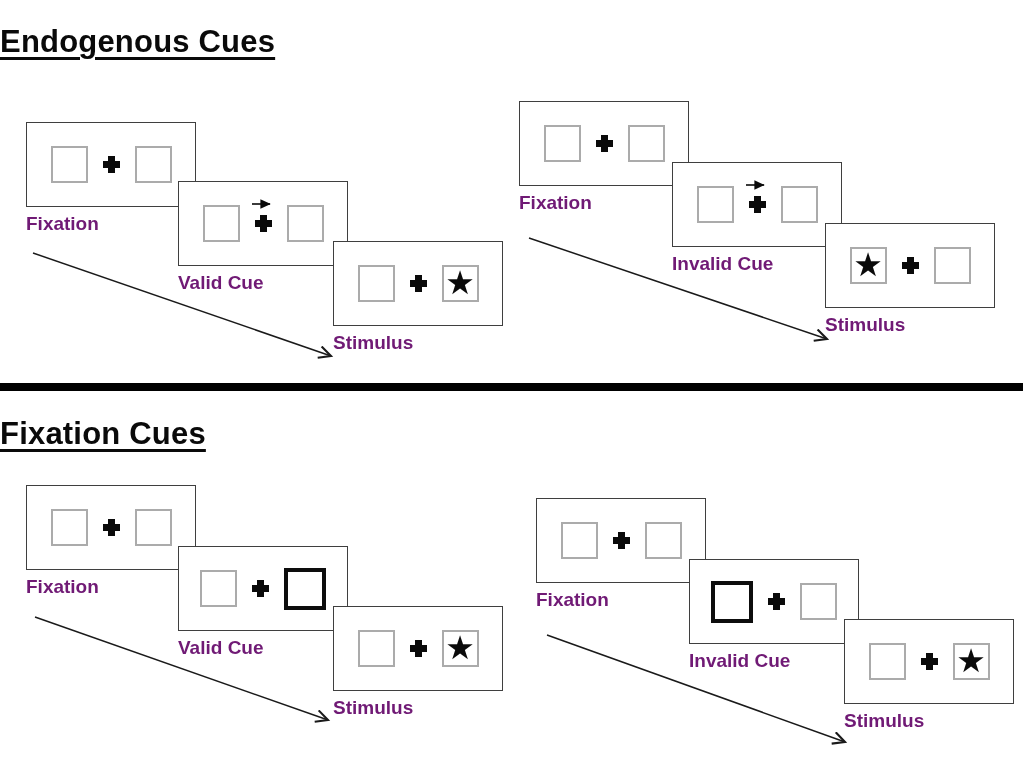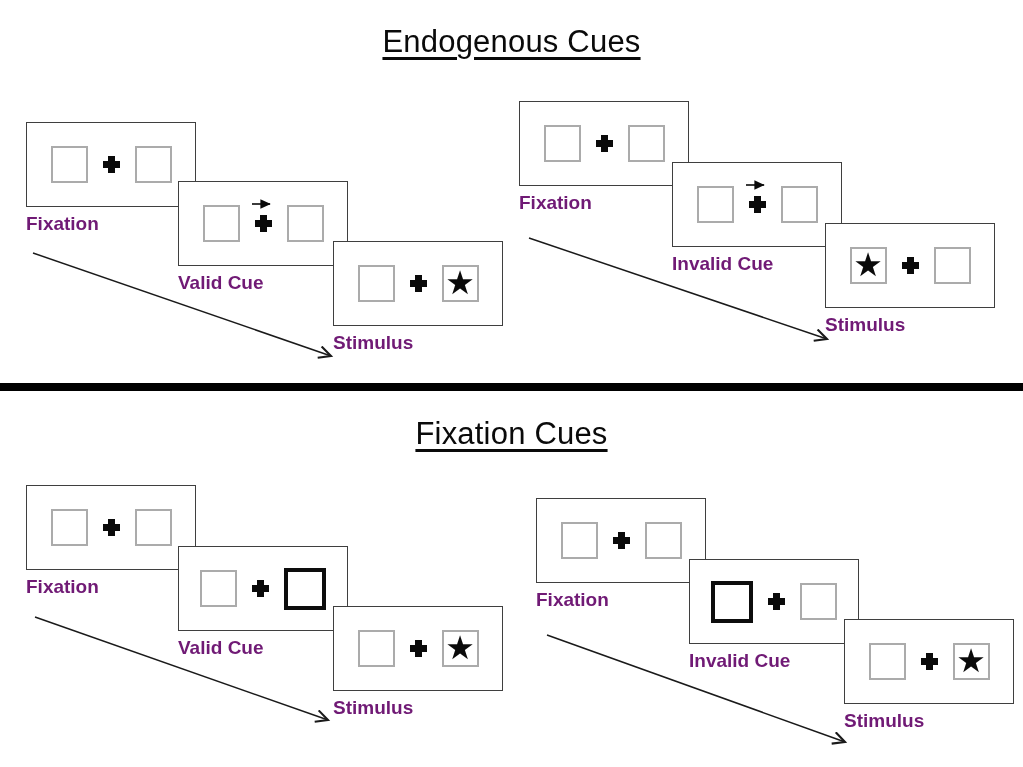--- a/index.html
+++ b/index.html
@@ -16,9 +16,8 @@
     position: absolute;
     left: 0; right: 0;
     margin: 0;
-    text-align: center;
     font-size: 31px;
-    font-weight: normal;
+    font-weight: bold;
     color: #0a0a0a;
     text-decoration: underline;
     text-decoration-thickness: 2.5px;

